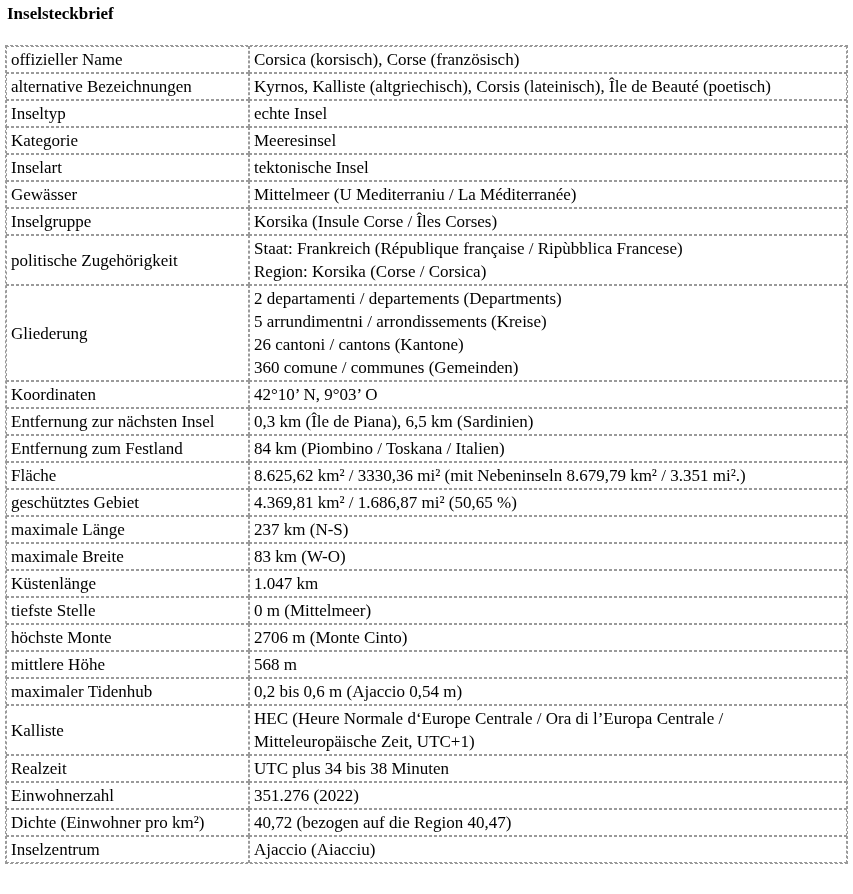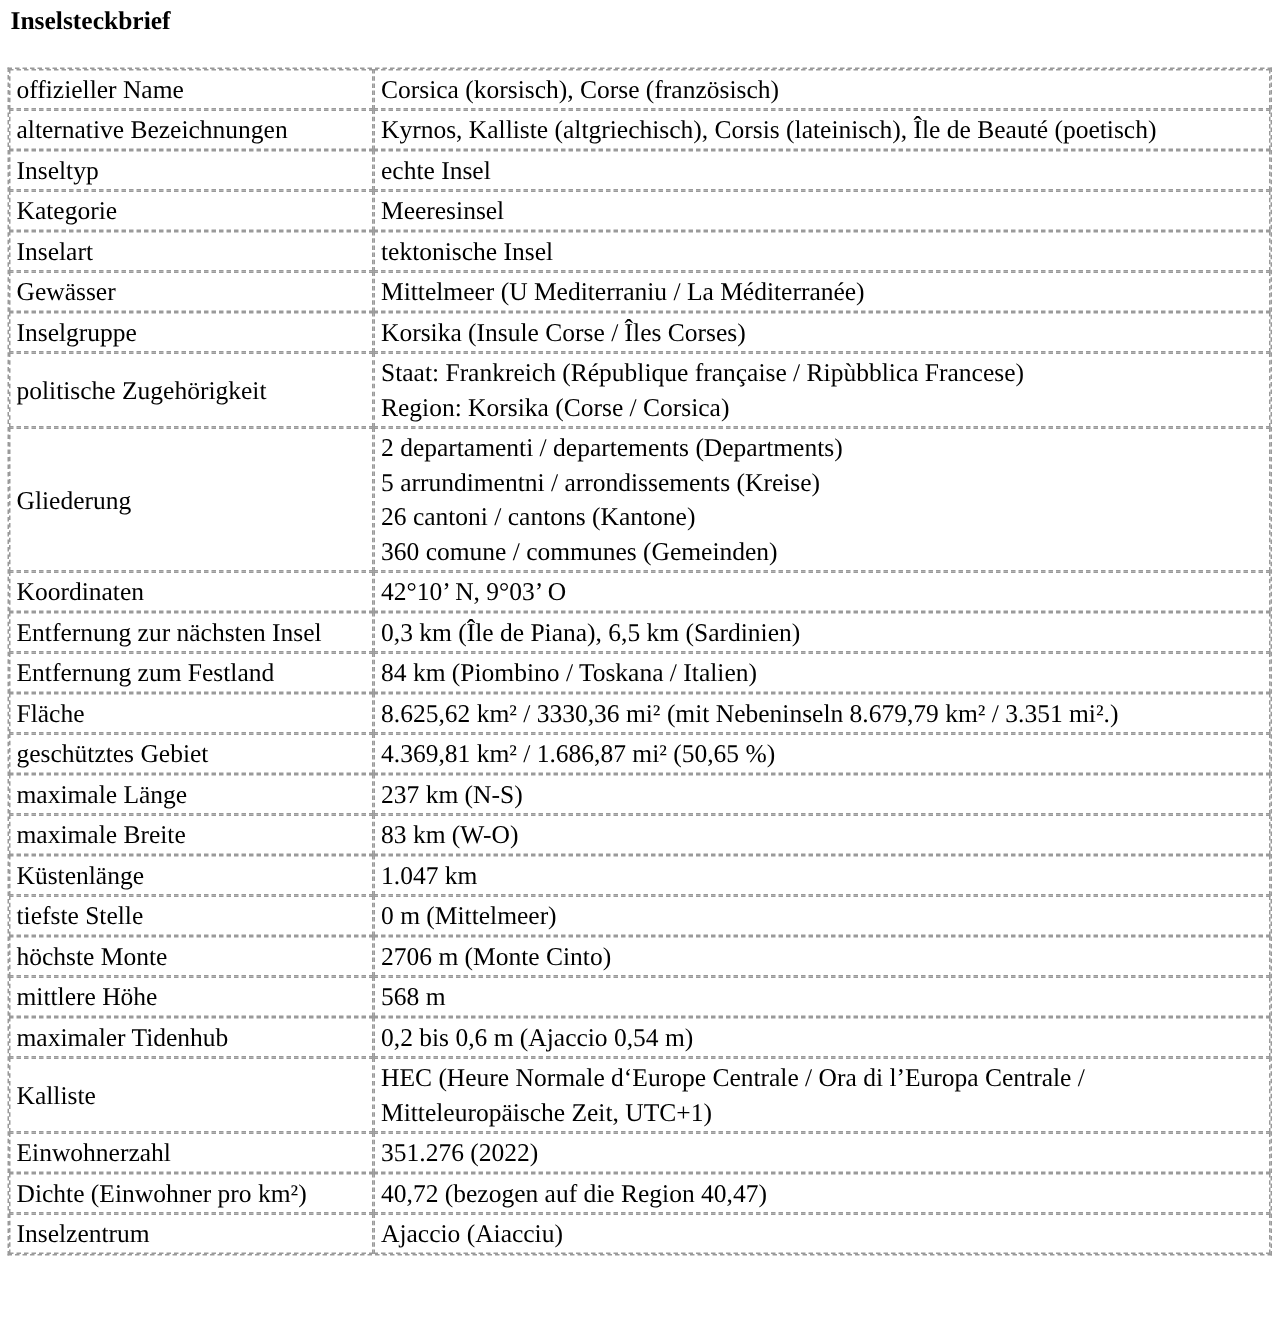--- a/index.html
+++ b/index.html
@@ -145,6 +145,10 @@
 Mitteleuropäische Zeit, UTC+1)</td>
         </tr>
         <tr>
+          <td class="label-cell">Realzeit</td>
+          <td class="value-cell">UTC plus 34 bis 38 Minuten</td>
+        </tr>
+        <tr>
           <td class="label-cell">Einwohnerzahl</td>
           <td class="value-cell">351.276 (2022)</td>
         </tr>

